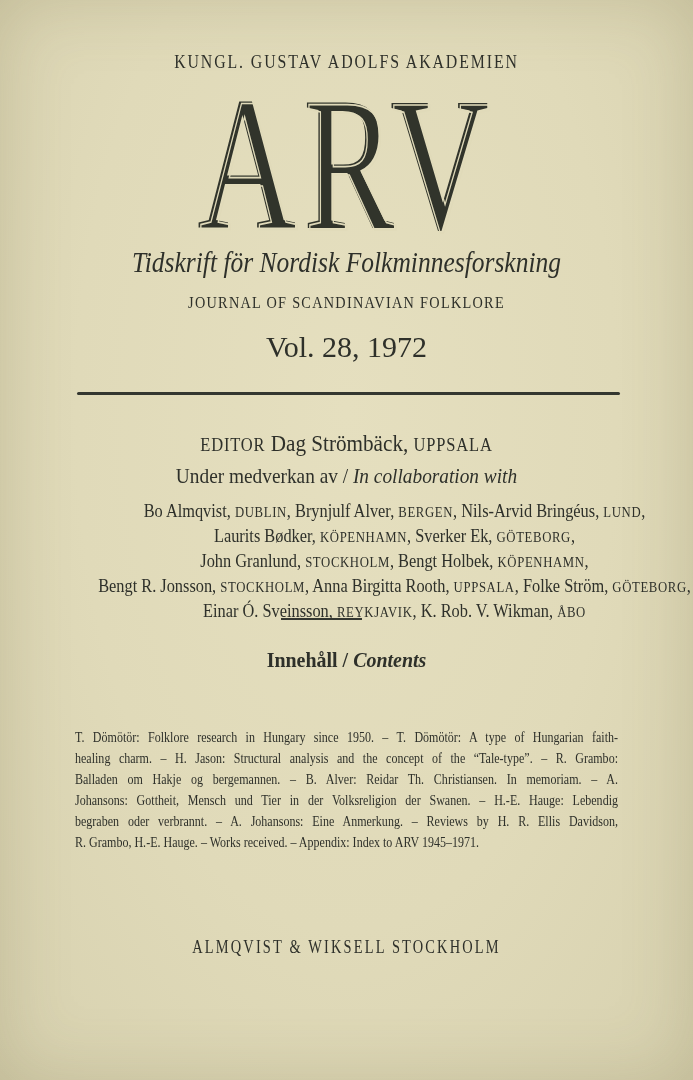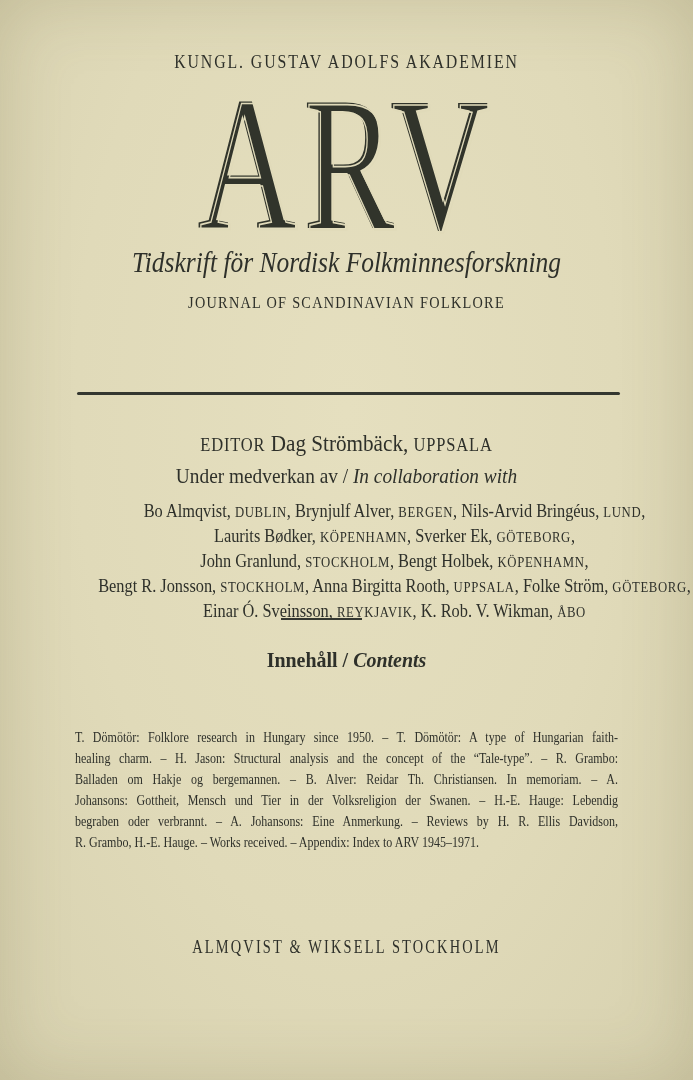--- a/index.html
+++ b/index.html
@@ -81,6 +81,7 @@
 
   <div class="centered subtitle-sv">Tidskrift för Nordisk Folkminnesforskning</div>
   <div class="centered subtitle-en">JOURNAL OF SCANDINAVIAN FOLKLORE</div>
+  <div class="centered volume">Vol. 28, 1972</div>
 
   <div class="rule rule-main"></div>
 

